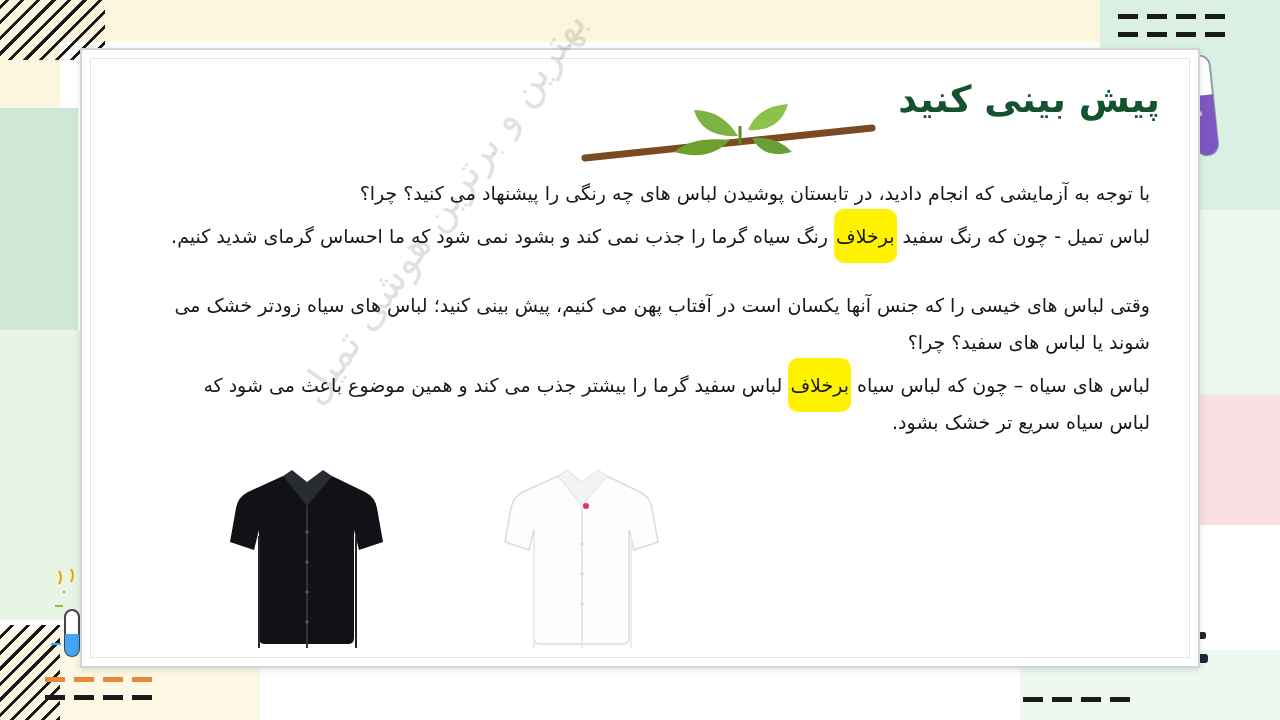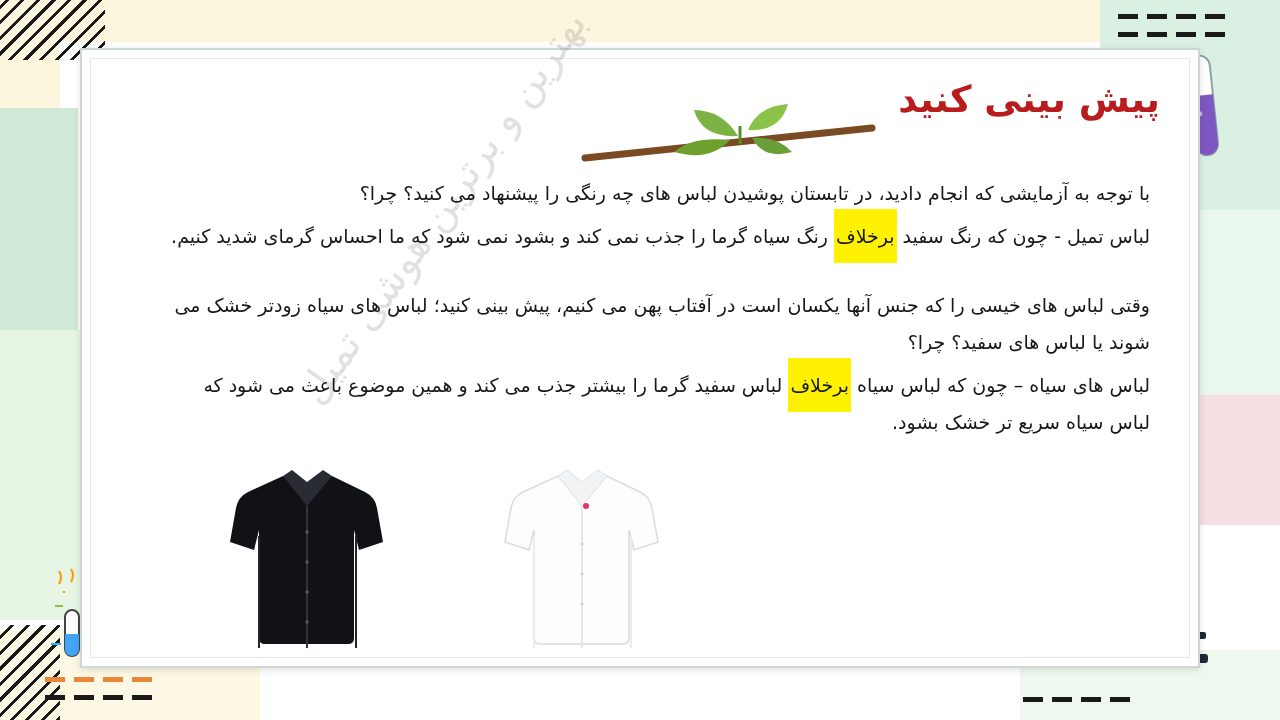--- a/index.html
+++ b/index.html
@@ -134,7 +134,7 @@
     font-family: "DejaVu Sans", sans-serif;
     font-size: 37px;
     font-weight: bold;
-    color: #b91c1c;
+    color: #14532d;
     direction: rtl;
     white-space: nowrap;
   }

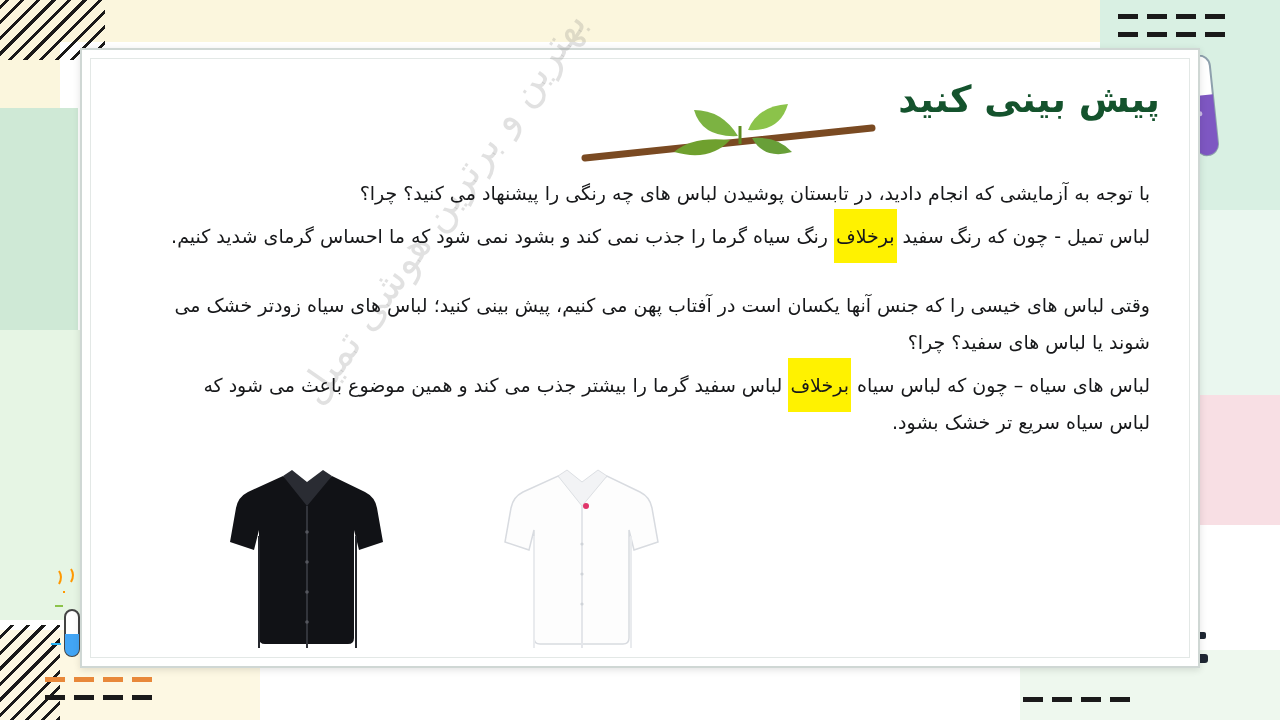--- a/index.html
+++ b/index.html
@@ -166,6 +166,7 @@
   .hl {
     background: #fff200;
     padding: 16px 2px;
+    border-radius: 10px;
   }
 
   

